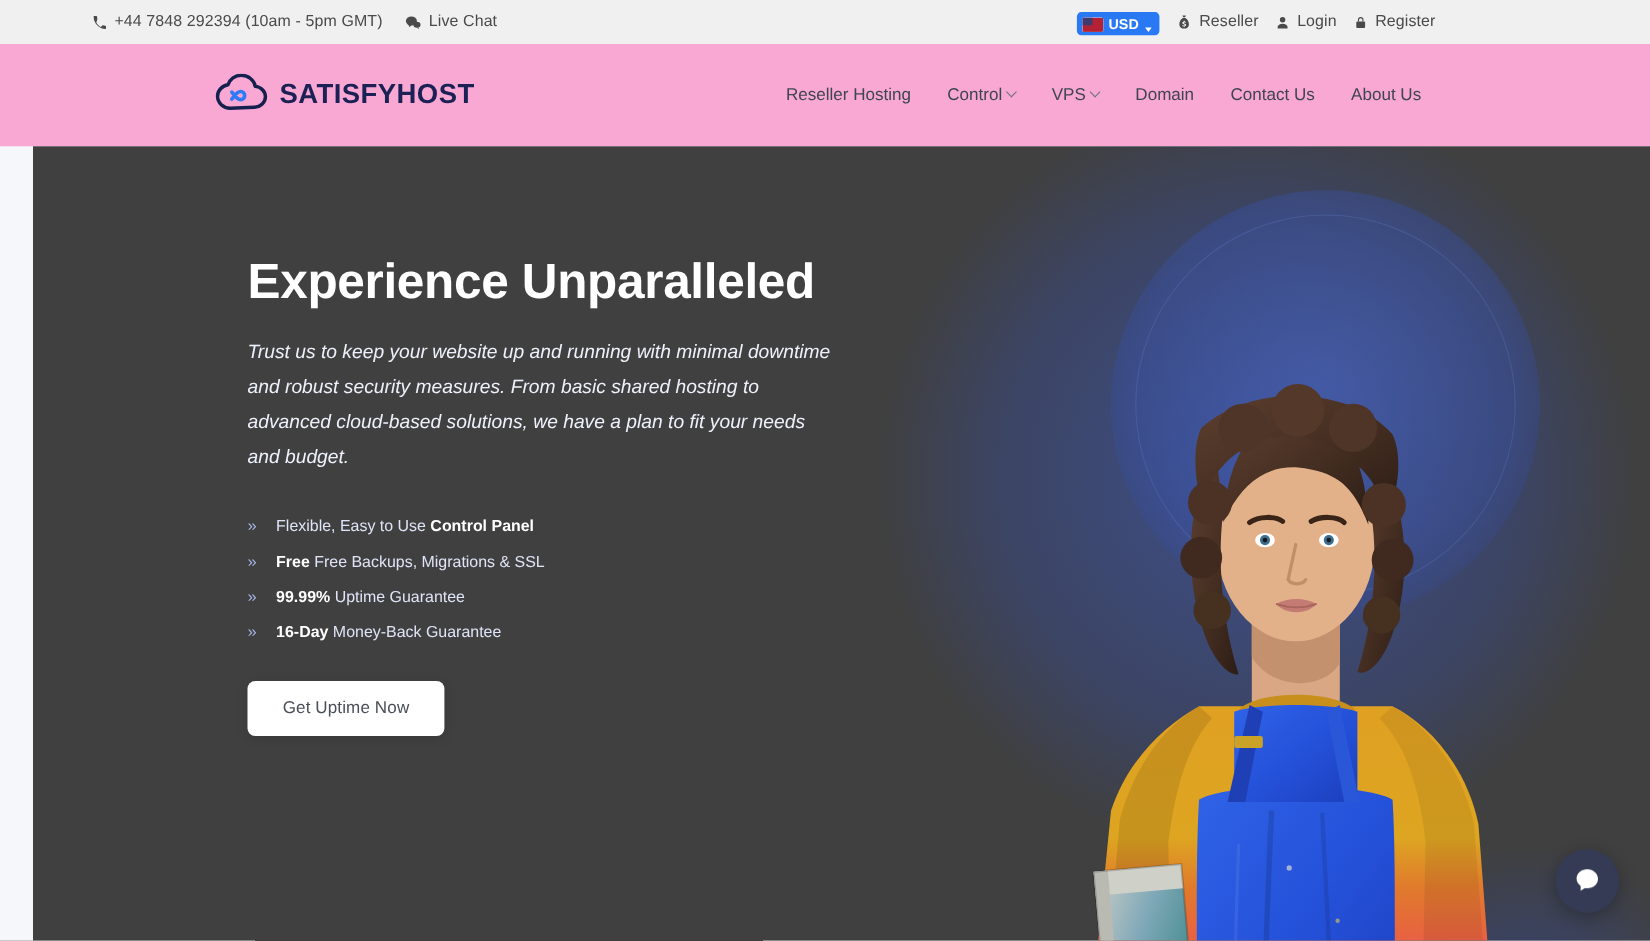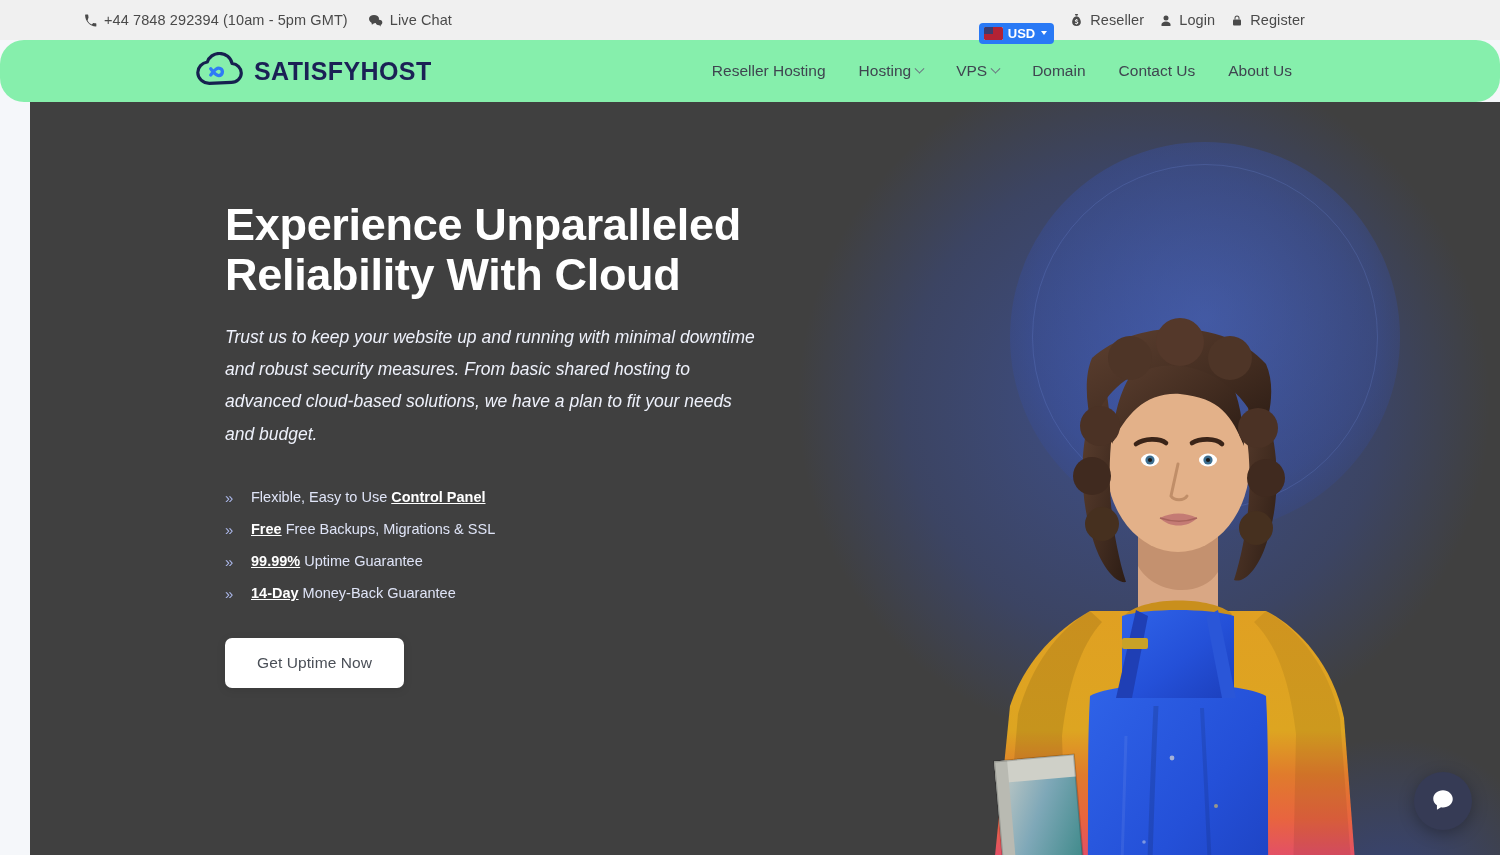--- a/index.html
+++ b/index.html
@@ -40,7 +40,7 @@
 
   .currency-badge {
     display: inline-flex;
-    align-items: center;
+    align-items: flex-end;
     gap: 5px;
     background: #2979f5;
     border-radius: 4px;
@@ -50,7 +50,7 @@
     font-weight: 600;
     cursor: pointer;
     position: relative;
-    top: 13px;
+    top: 1px;
   }
   .flag {
     width: 19px; height: 13px;

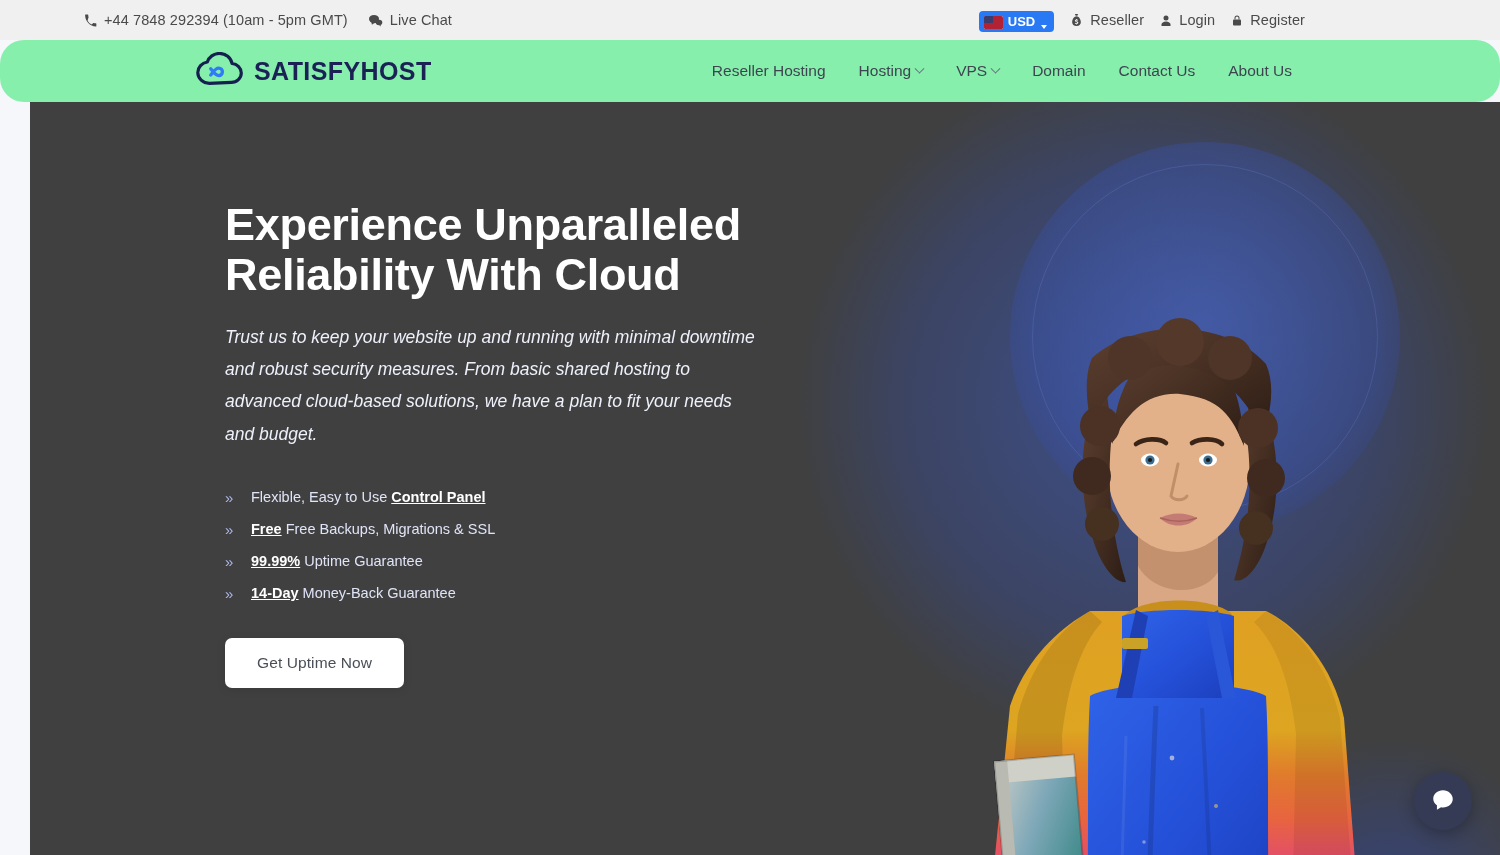--- a/index.html
+++ b/index.html
@@ -82,13 +82,12 @@
 
   
   .header {
-    height: 62px;
-    background: #86efac;
+    height: 93px;
+    background: #f9a8d4;
     display: flex;
     align-items: center;
     justify-content: space-between;
     padding: 0 208px 0 195px;
-    border-radius: 24px;
   }
   .logo { display: flex; align-items: center; gap: 9px; text-decoration: none; }
   .logo-text {

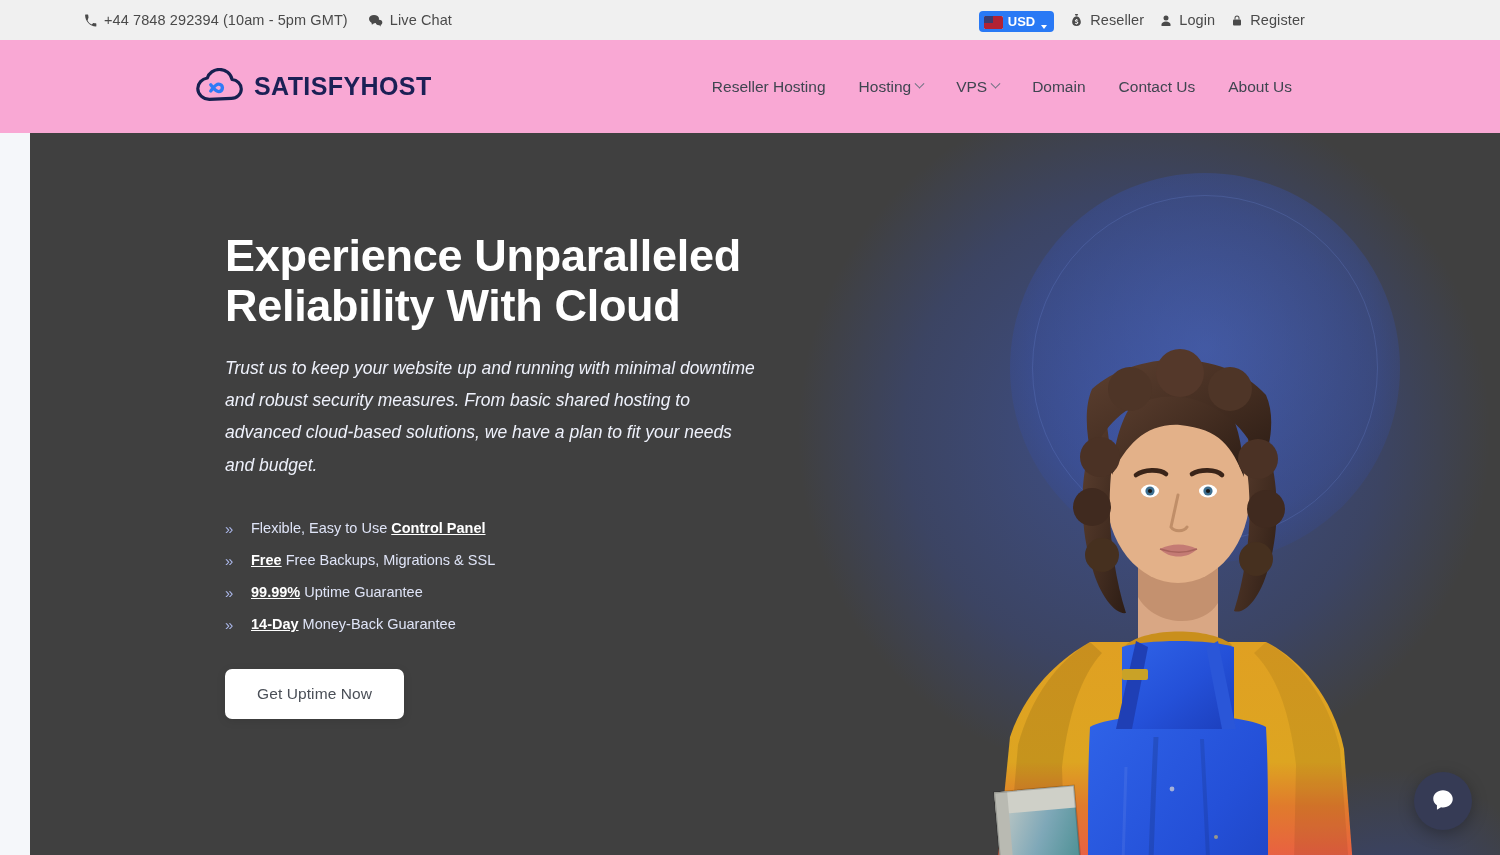--- a/index.html
+++ b/index.html
@@ -336,7 +336,7 @@
       <span>Reseller Hosting</span>
     </a>
     <a class="nav-item" href="#">
-      <span>Hosting</span>
+      <span>Control</span>
       <i class="chev"></i>
     </a>
     <a class="nav-item" href="#">

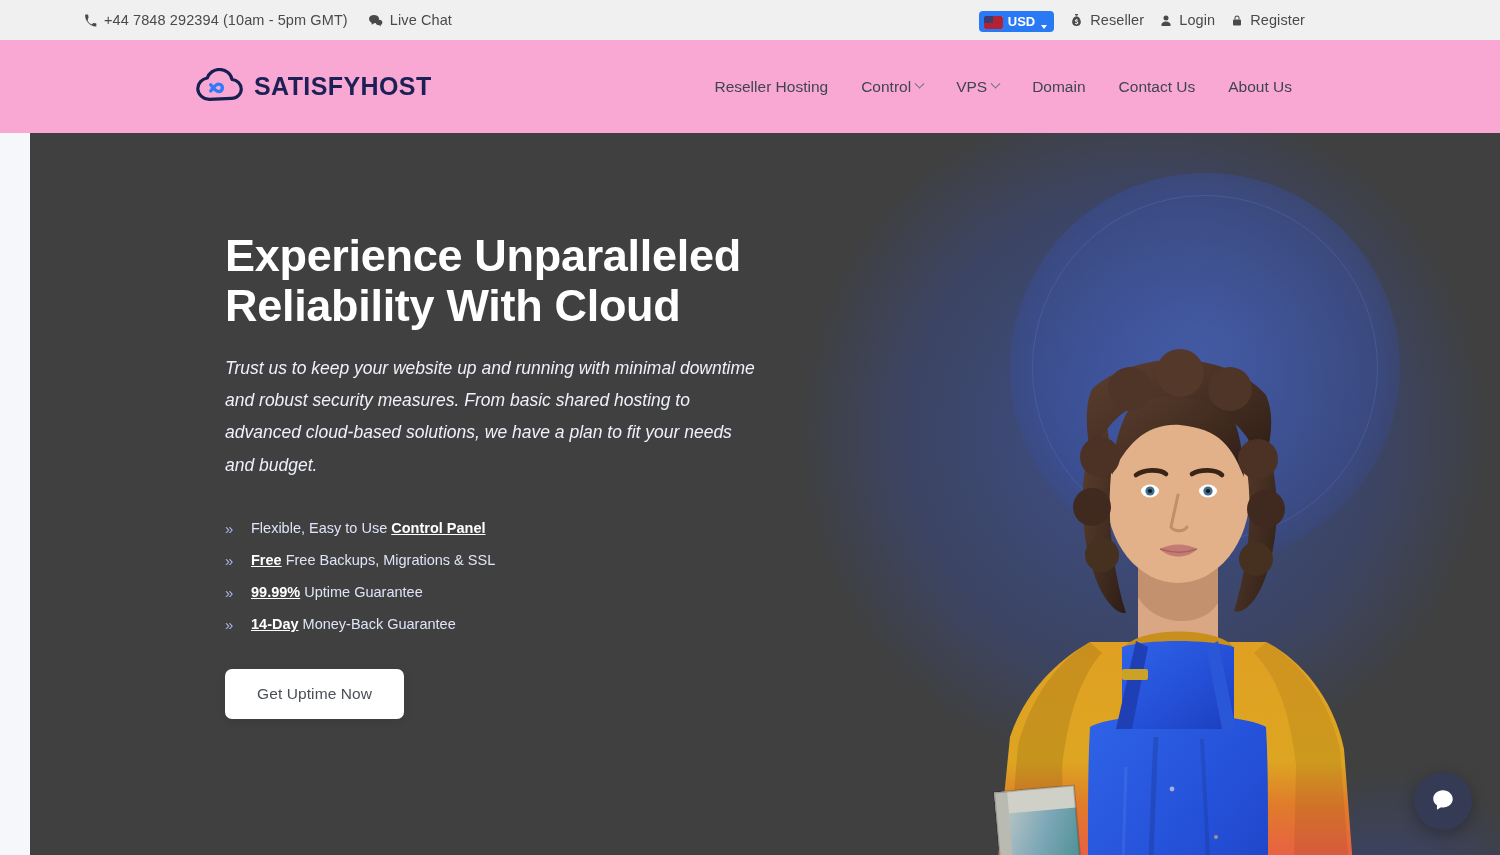--- a/index.html
+++ b/index.html
@@ -467,7 +467,6 @@
     <div class="hero-copy">
       <h1 class="hero-title">
         <span>Experience Unparalleled</span><br>
-        <span>Reliability With Cloud</span>
       </h1>
 
       <p class="hero-sub">Trust us to keep your website up and running with minimal downtime and robust security measures. From basic shared hosting to advanced cloud-based solutions, we have a plan to fit your needs and budget.</p>

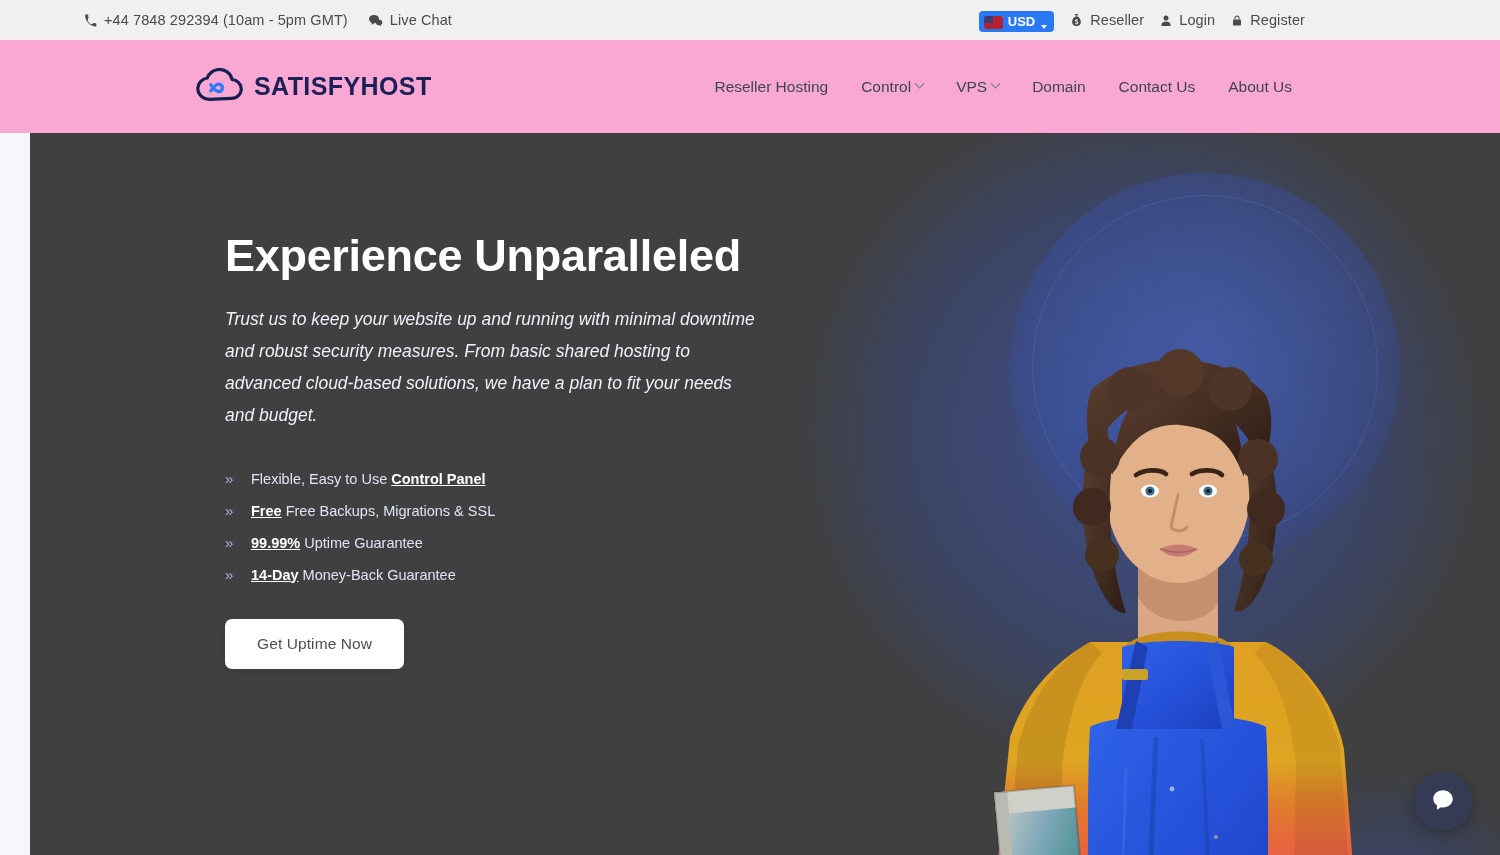--- a/index.html
+++ b/index.html
@@ -198,7 +198,7 @@
     width: 14px;
     letter-spacing: -1px;
   }
-  .hero-list b { color: #ffffff; font-weight: 700; text-decoration: underline; }
+  .hero-list b { color: #ffffff; font-weight: 700; }
 
   .cta {
     margin-top: 28px;

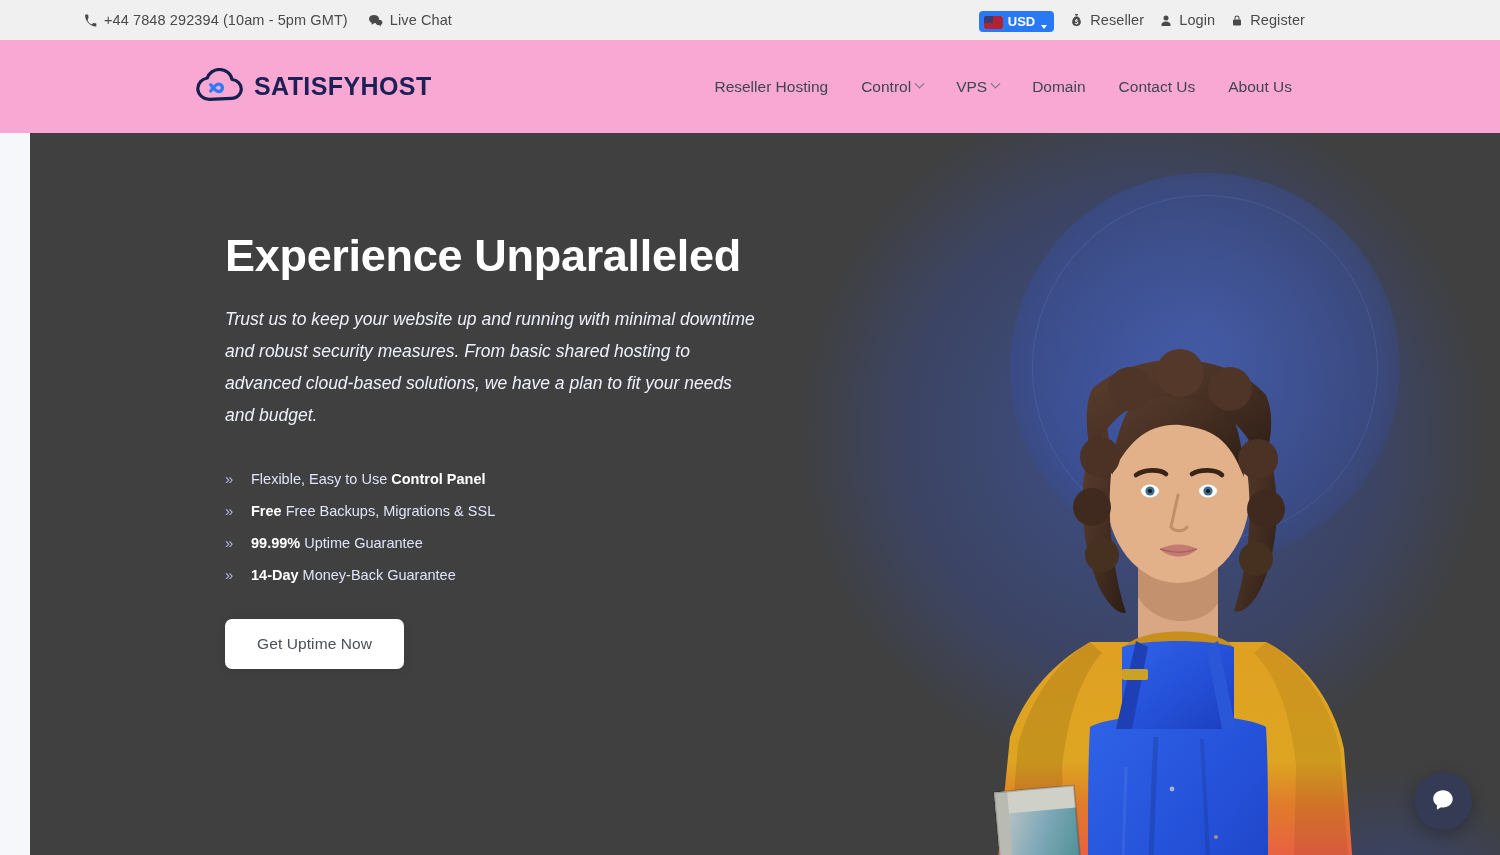--- a/index.html
+++ b/index.html
@@ -486,7 +486,7 @@
         </li>
         <li>
           <span class="bullet">»</span>
-          <span><span></span><b>14-Day</b><span> Money-Back Guarantee</span></span>
+          <span><span></span><b>16-Day</b><span> Money-Back Guarantee</span></span>
         </li>
       </ul>
 

